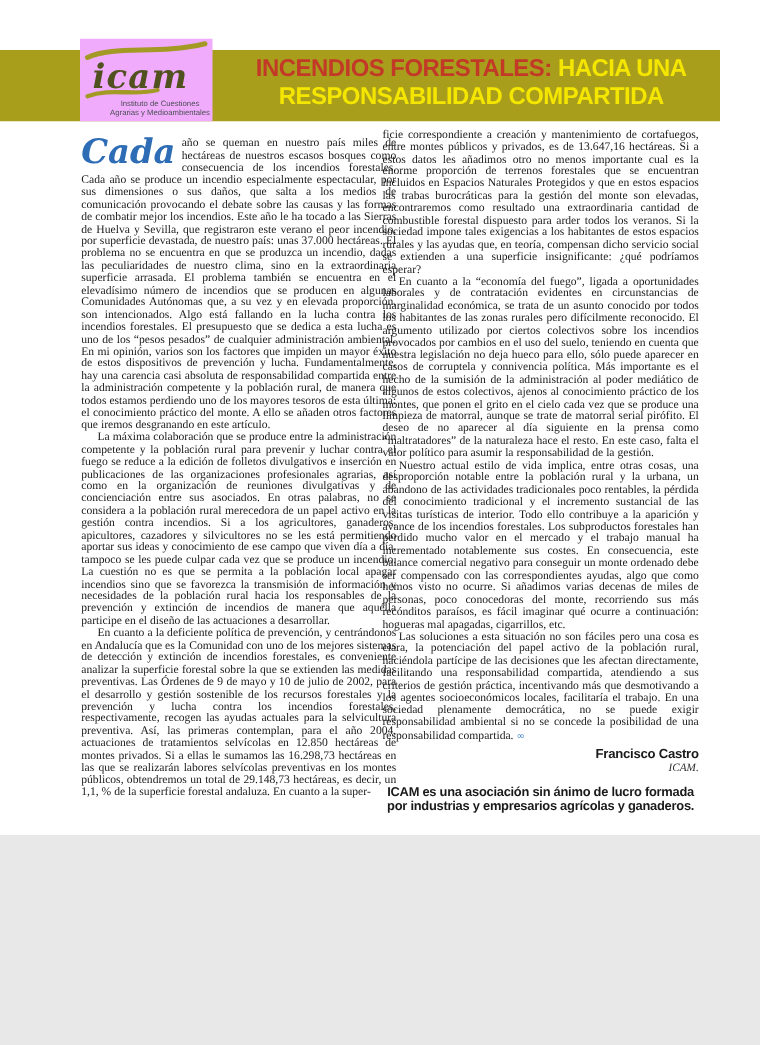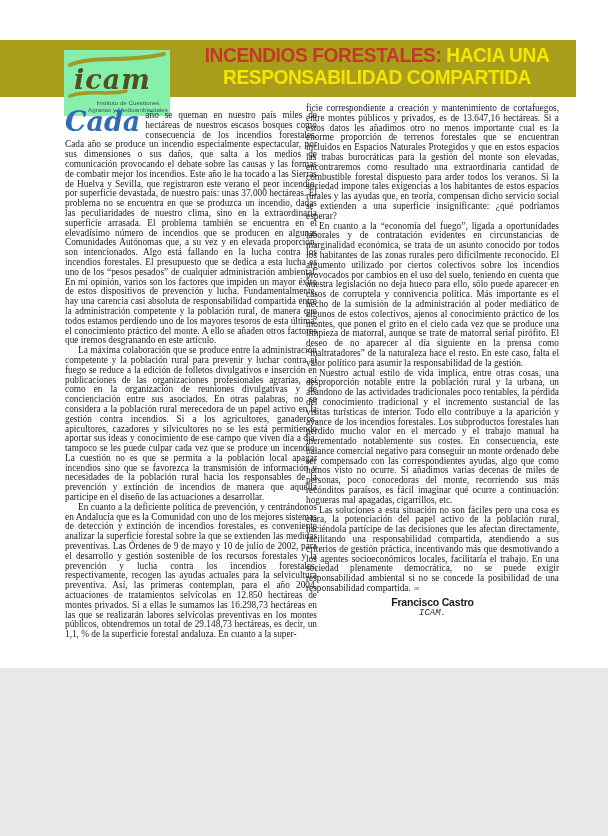--- a/index.html
+++ b/index.html
@@ -24,8 +24,8 @@
   .t-yellow{color:#f5e600;}
   
   #logo-box{
-    position:absolute;left:64px;top:50px;width:106px;height:66px;
-    background:#86efac;
+    position:absolute;left:64px;top:31px;width:106px;height:66px;
+    background:#f0abfc;
   }
   #logo-box svg{position:absolute;left:0;top:0;}
   .logo-sub{

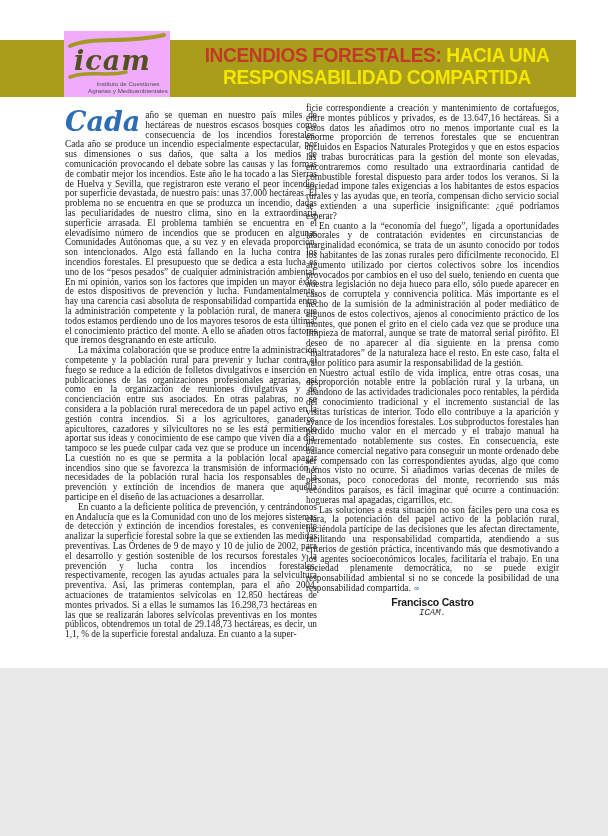--- a/index.html
+++ b/index.html
@@ -54,7 +54,7 @@
     letter-spacing:-1px;
   }
   
-  .author-block{ text-align:center;margin-top:3px; }
+  .author-block{ text-align:right;margin-top:3px; }
   .author-name{
     font-family:"Liberation Sans", sans-serif;font-weight:bold;
     font-size:10.5px;line-height:11px;letter-spacing:-0.2px;

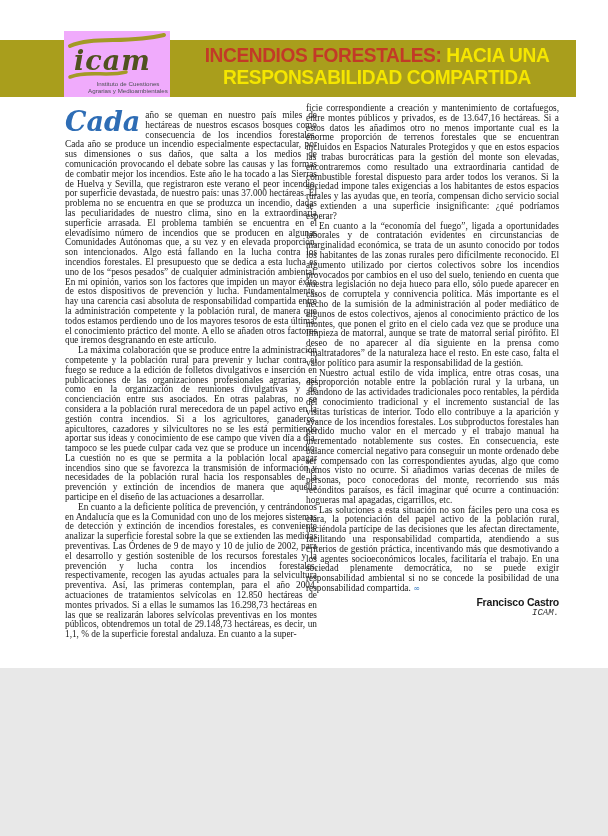--- a/index.html
+++ b/index.html
@@ -60,7 +60,7 @@
     font-size:10.5px;line-height:11px;letter-spacing:-0.2px;
   }
   .author-aff{
-    font-family:Liberation Mono, monospace;font-style:italic;
+    font-family:Liberation Serif, serif;font-style:italic;
     font-size:9px;line-height:10px;color:#333333;
   }
   .note-block{

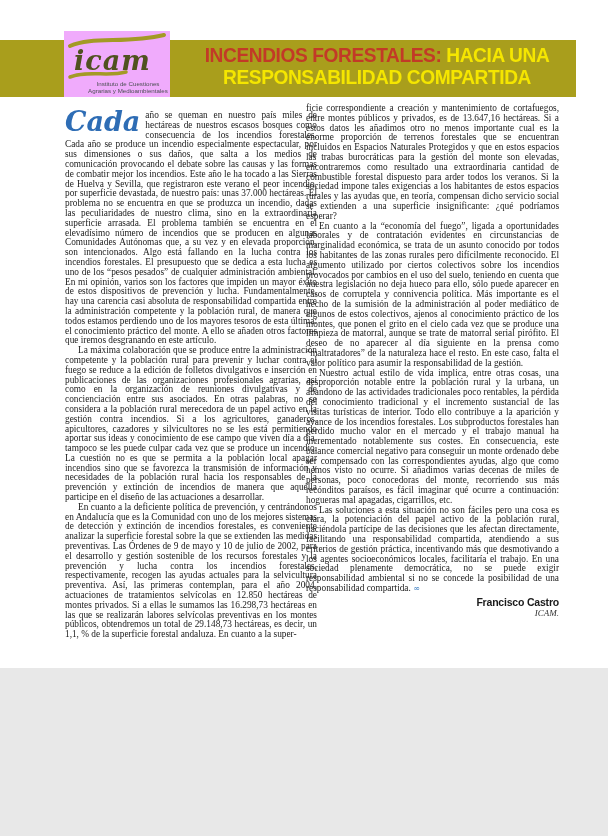--- a/index.html
+++ b/index.html
@@ -128,6 +128,10 @@
       <div class="author-aff">ICAM.</div>
     </div>
 
+    <div class="note-block">
+      <div>ICAM es una asociación sin ánimo de lucro formada</div>
+      <div>por industrias y empresarios agrícolas y ganaderos.</div>
+    </div>
   </div>
 
   <div id="page-number-box">

